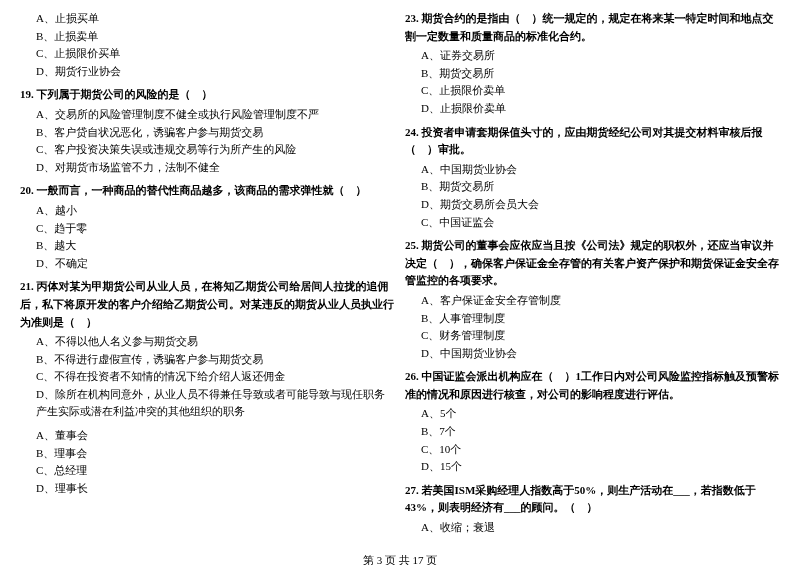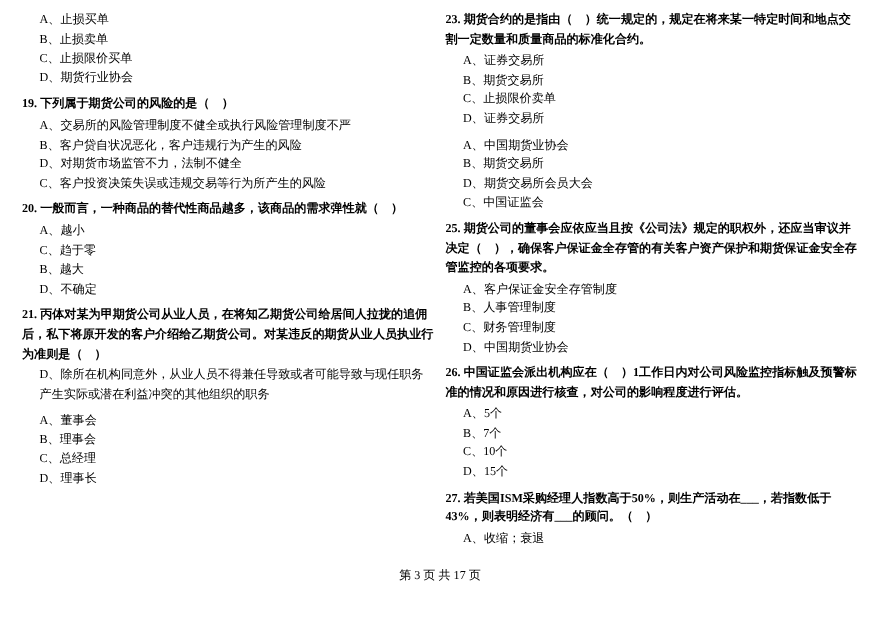--- a/index.html
+++ b/index.html
@@ -95,7 +95,7 @@
       <div class="option">A、证券交易所</div>
       <div class="option">B、期货交易所</div>
       <div class="option">C、止损限价卖单</div>
-      <div class="option">D、证券交易所</div>
+      <div class="option">D、止损限价卖单</div>
     </div>
 
     <div class="question-block">

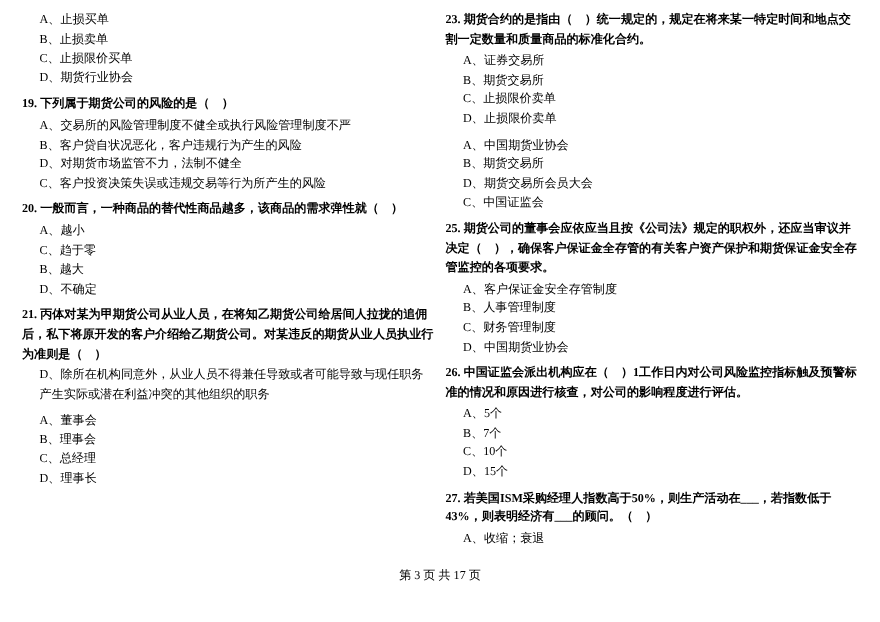--- a/index.html
+++ b/index.html
@@ -61,7 +61,7 @@
     <div class="question-block">
       <div class="question-title">19. 下列属于期货公司的风险的是（&nbsp;&nbsp;&nbsp;&nbsp;）</div>
       <div class="option">A、交易所的风险管理制度不健全或执行风险管理制度不严</div>
-      <div class="option">B、客户贷自状况恶化，客户违规行为产生的风险</div>
+      <div class="option">B、客户贷自状况恶化，诱骗客户参与期货交易</div>
       <div class="option">D、对期货市场监管不力，法制不健全</div>
       <div class="option">C、客户投资决策失误或违规交易等行为所产生的风险</div>
     </div>

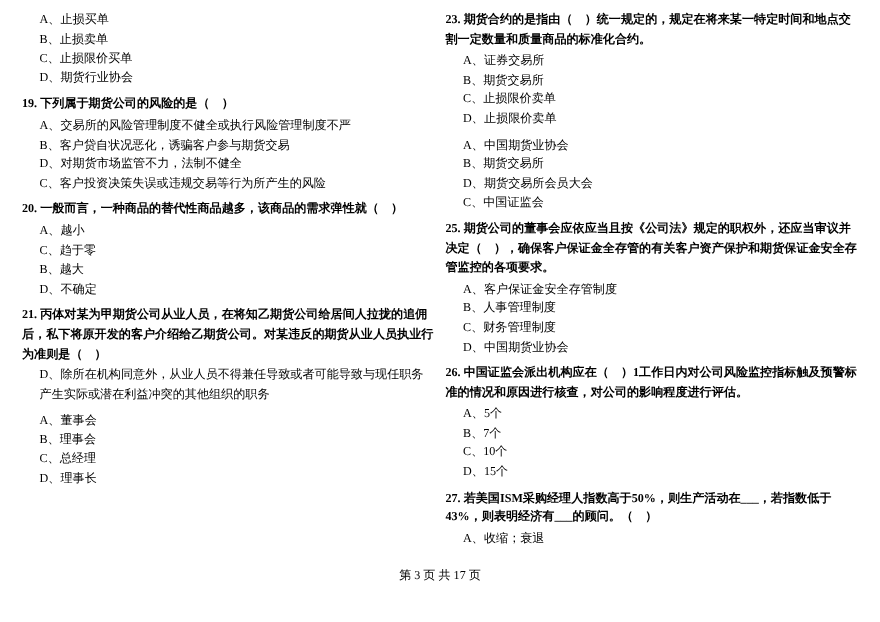--- a/index.html
+++ b/index.html
@@ -99,6 +99,7 @@
     </div>
 
     <div class="question-block">
+      <div class="question-title">24. 投资者申请套期保值头寸的，应由期货经纪公司对其提交材料审核后报（&nbsp;&nbsp;&nbsp;&nbsp;）审批。</div>
       <div class="option">A、中国期货业协会</div>
       <div class="option">B、期货交易所</div>
       <div class="option">D、期货交易所会员大会</div>

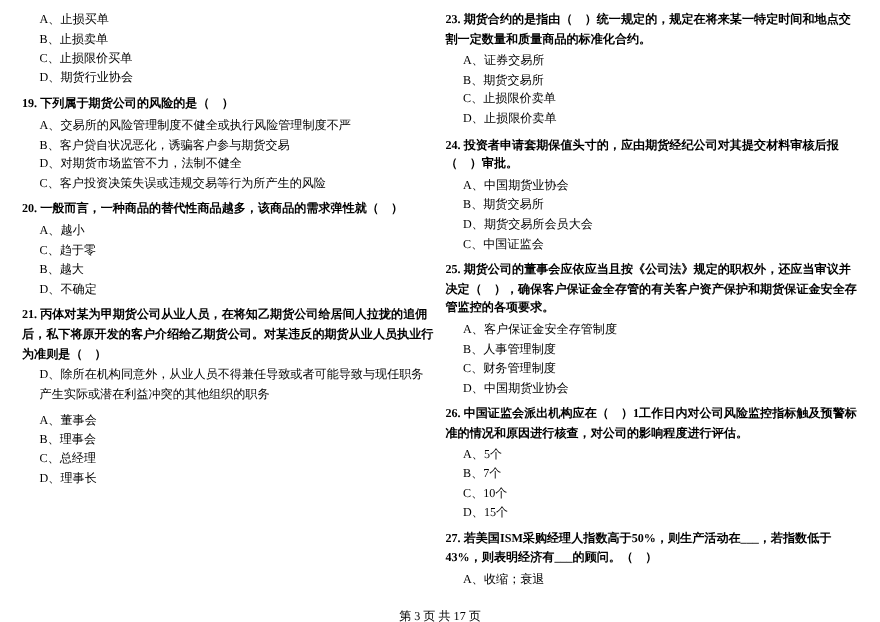--- a/index.html
+++ b/index.html
@@ -62,8 +62,8 @@
       <div class="question-title">19. 下列属于期货公司的风险的是（&nbsp;&nbsp;&nbsp;&nbsp;）</div>
       <div class="option">A、交易所的风险管理制度不健全或执行风险管理制度不严</div>
       <div class="option">B、客户贷自状况恶化，诱骗客户参与期货交易</div>
+      <div class="option">C、客户投资决策失误或违规交易等行为所产生的风险</div>
       <div class="option">D、对期货市场监管不力，法制不健全</div>
-      <div class="option">C、客户投资决策失误或违规交易等行为所产生的风险</div>
     </div>
 
     <div class="question-block">

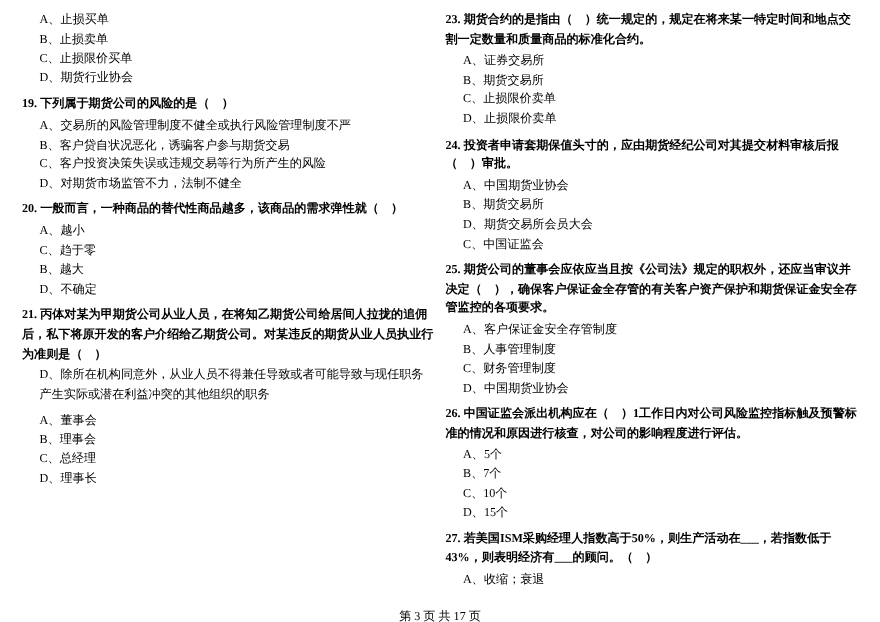--- a/index.html
+++ b/index.html
@@ -76,6 +76,7 @@
 
     <div class="question-block">
       <div class="question-title">21. 丙体对某为甲期货公司从业人员，在将知乙期货公司给居间人拉拢的追佣后，私下将原开发的客户介绍给乙期货公司。对某违反的期货从业人员执业行为准则是（&nbsp;&nbsp;&nbsp;&nbsp;）</div>
+      <div class="option">A、不得以他人名义参与期货交易</div>
       <div class="option">D、除所在机构同意外，从业人员不得兼任导致或者可能导致与现任职务产生实际或潜在利益冲突的其他组织的职务</div>
     </div>
 

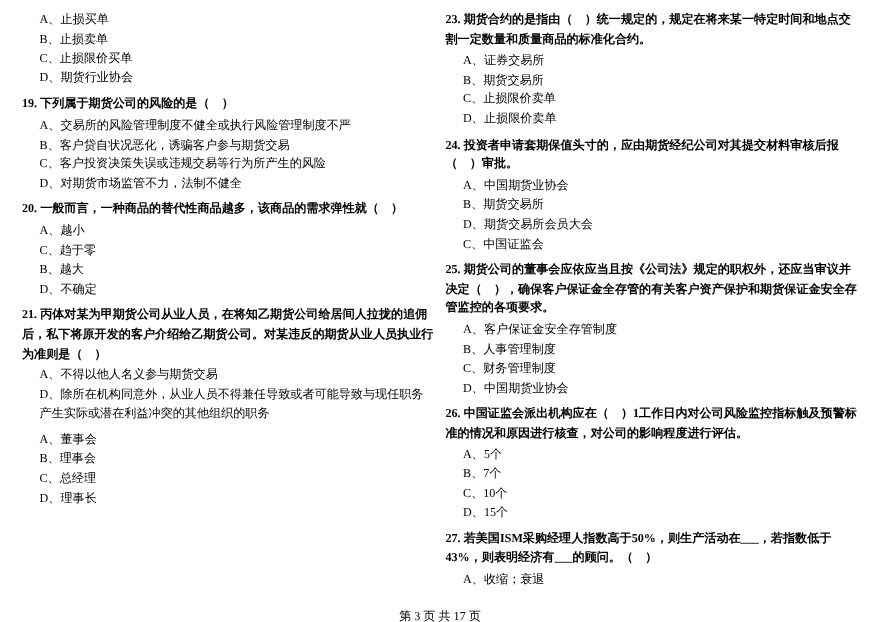--- a/index.html
+++ b/index.html
@@ -77,6 +77,7 @@
     <div class="question-block">
       <div class="question-title">21. 丙体对某为甲期货公司从业人员，在将知乙期货公司给居间人拉拢的追佣后，私下将原开发的客户介绍给乙期货公司。对某违反的期货从业人员执业行为准则是（&nbsp;&nbsp;&nbsp;&nbsp;）</div>
       <div class="option">A、不得以他人名义参与期货交易</div>
+      <div class="option">B、不得进行虚假宣传，诱骗客户参与期货交易</div>
       <div class="option">D、除所在机构同意外，从业人员不得兼任导致或者可能导致与现任职务产生实际或潜在利益冲突的其他组织的职务</div>
     </div>
 

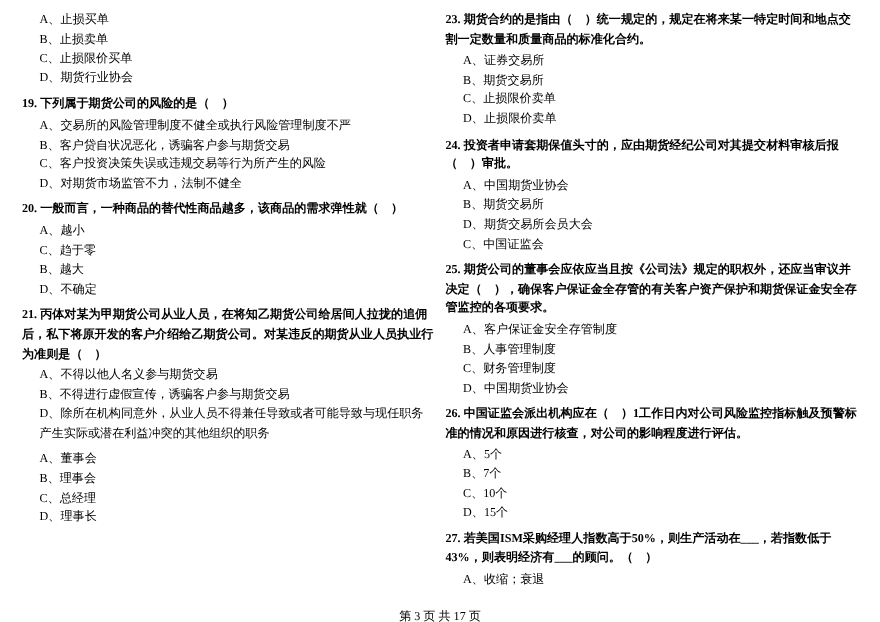--- a/index.html
+++ b/index.html
@@ -78,6 +78,7 @@
       <div class="question-title">21. 丙体对某为甲期货公司从业人员，在将知乙期货公司给居间人拉拢的追佣后，私下将原开发的客户介绍给乙期货公司。对某违反的期货从业人员执业行为准则是（&nbsp;&nbsp;&nbsp;&nbsp;）</div>
       <div class="option">A、不得以他人名义参与期货交易</div>
       <div class="option">B、不得进行虚假宣传，诱骗客户参与期货交易</div>
+      <div class="option">C、不得在投资者不知情的情况下给介绍人返还佣金</div>
       <div class="option">D、除所在机构同意外，从业人员不得兼任导致或者可能导致与现任职务产生实际或潜在利益冲突的其他组织的职务</div>
     </div>
 

